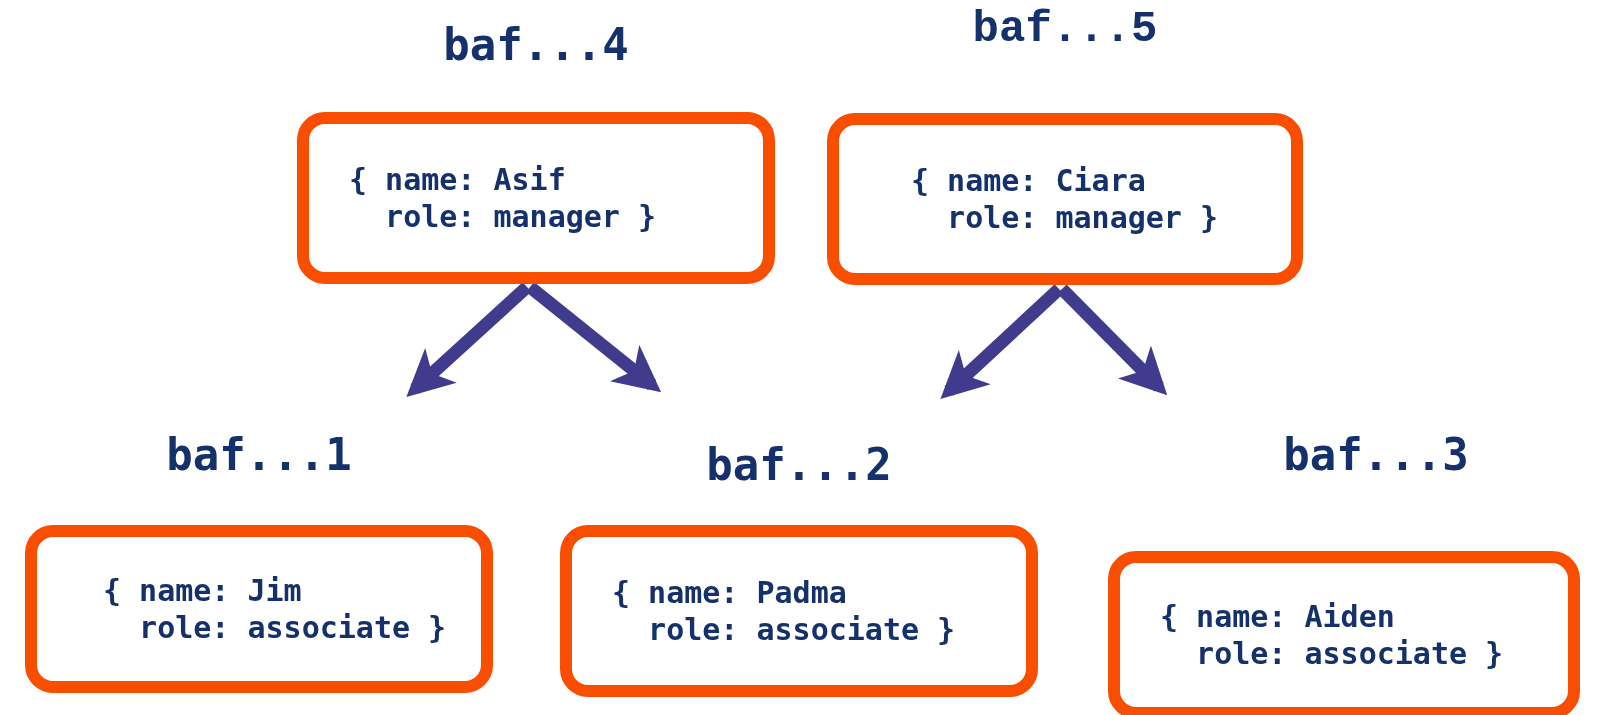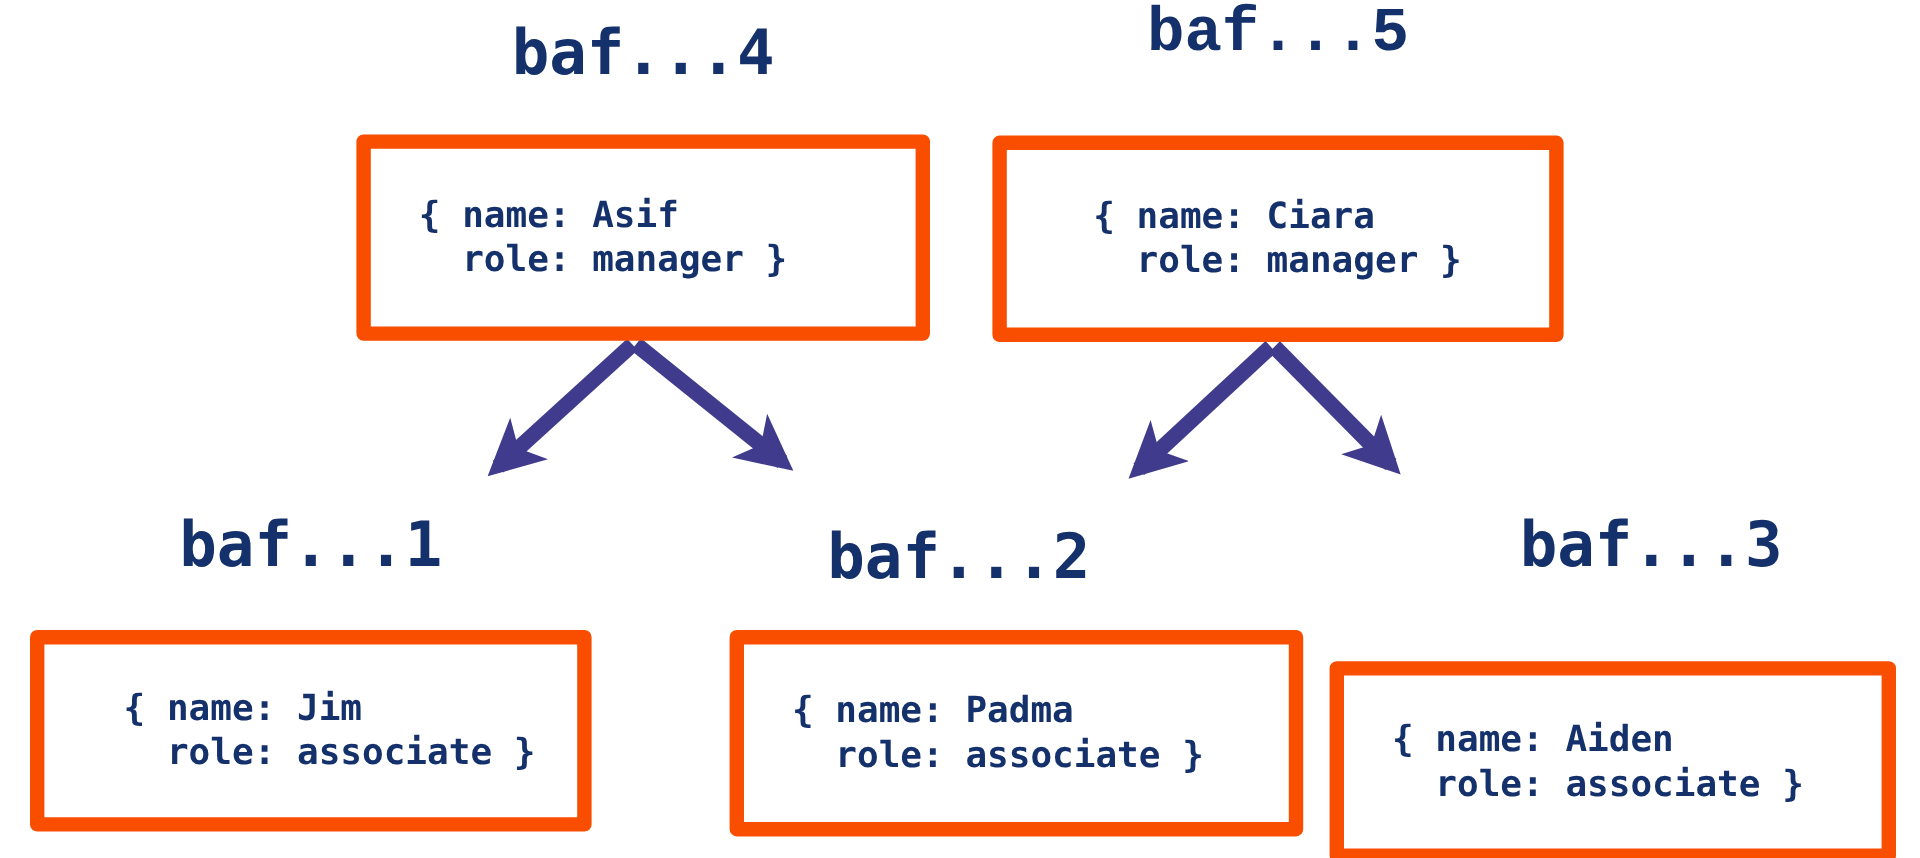--- a/index.html
+++ b/index.html
@@ -27,7 +27,7 @@
     position: absolute;
     font-family: "DejaVu Sans Mono", "Liberation Mono", monospace;
     font-weight: bold;
-    font-size: 52px;
+    font-size: 44px;
     line-height: 50px;
     color: #15316B;
     text-align: center;

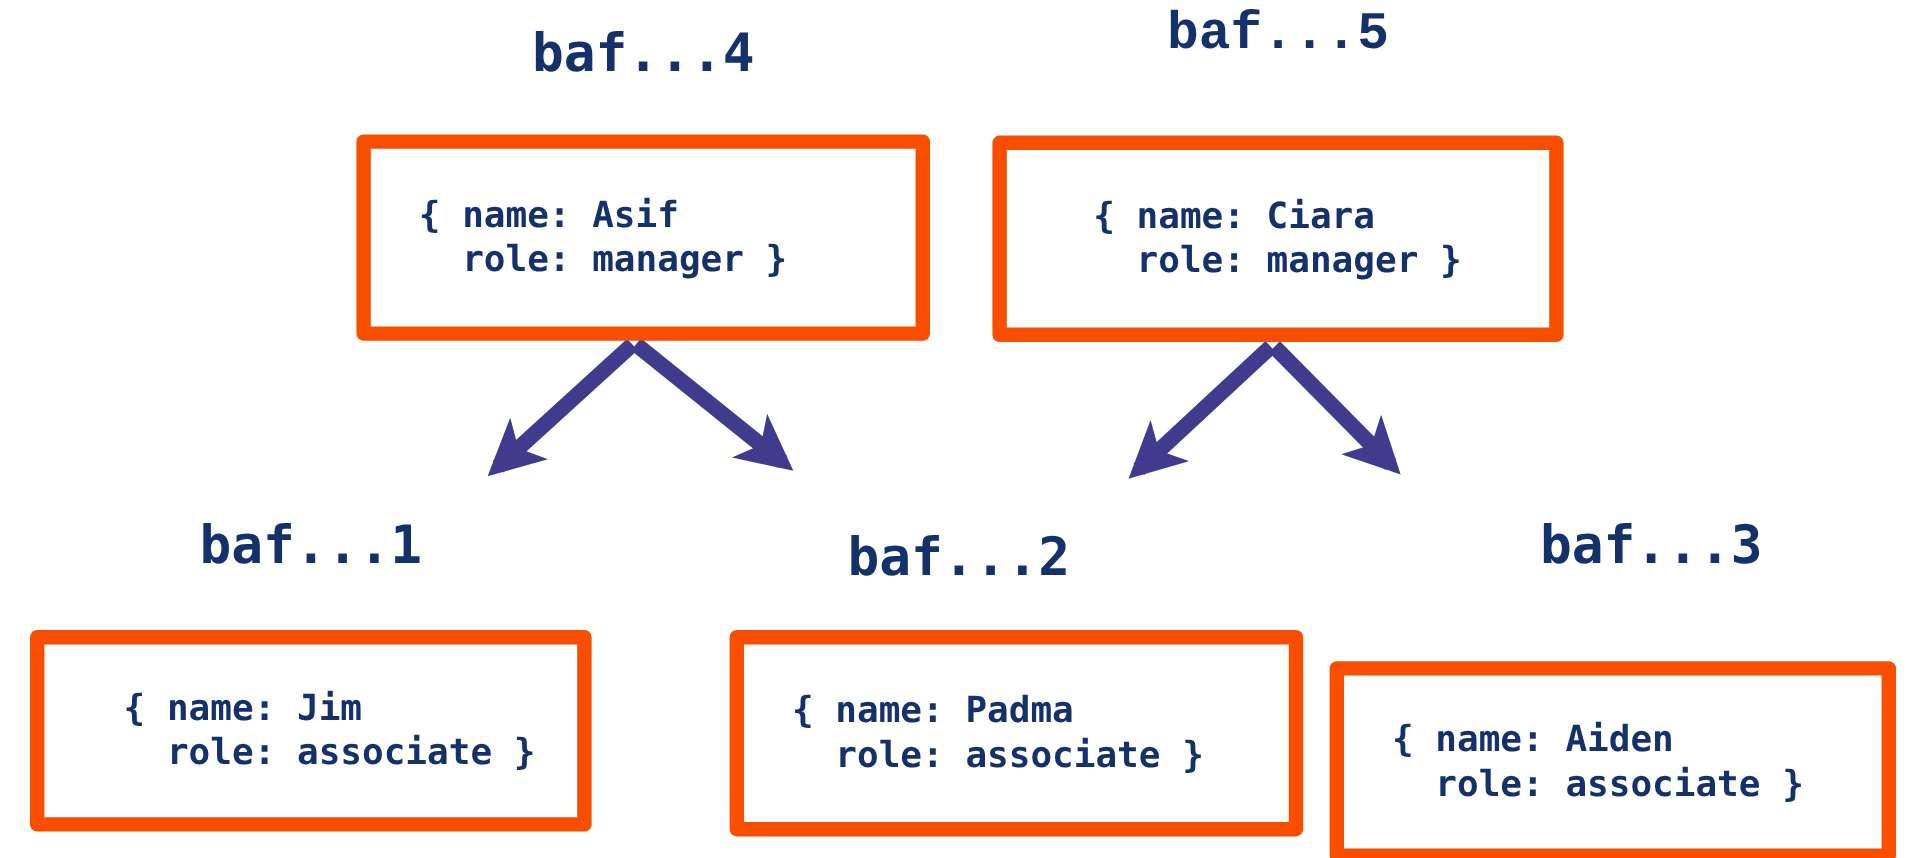--- a/index.html
+++ b/index.html
@@ -38,7 +38,7 @@
     box-sizing: border-box;
     background: #ffffff;
     border: 12px solid #F94D00;
-    border-radius: 6px;
+    border-radius: 28px;
     display: flex;
     align-items: center;
   }

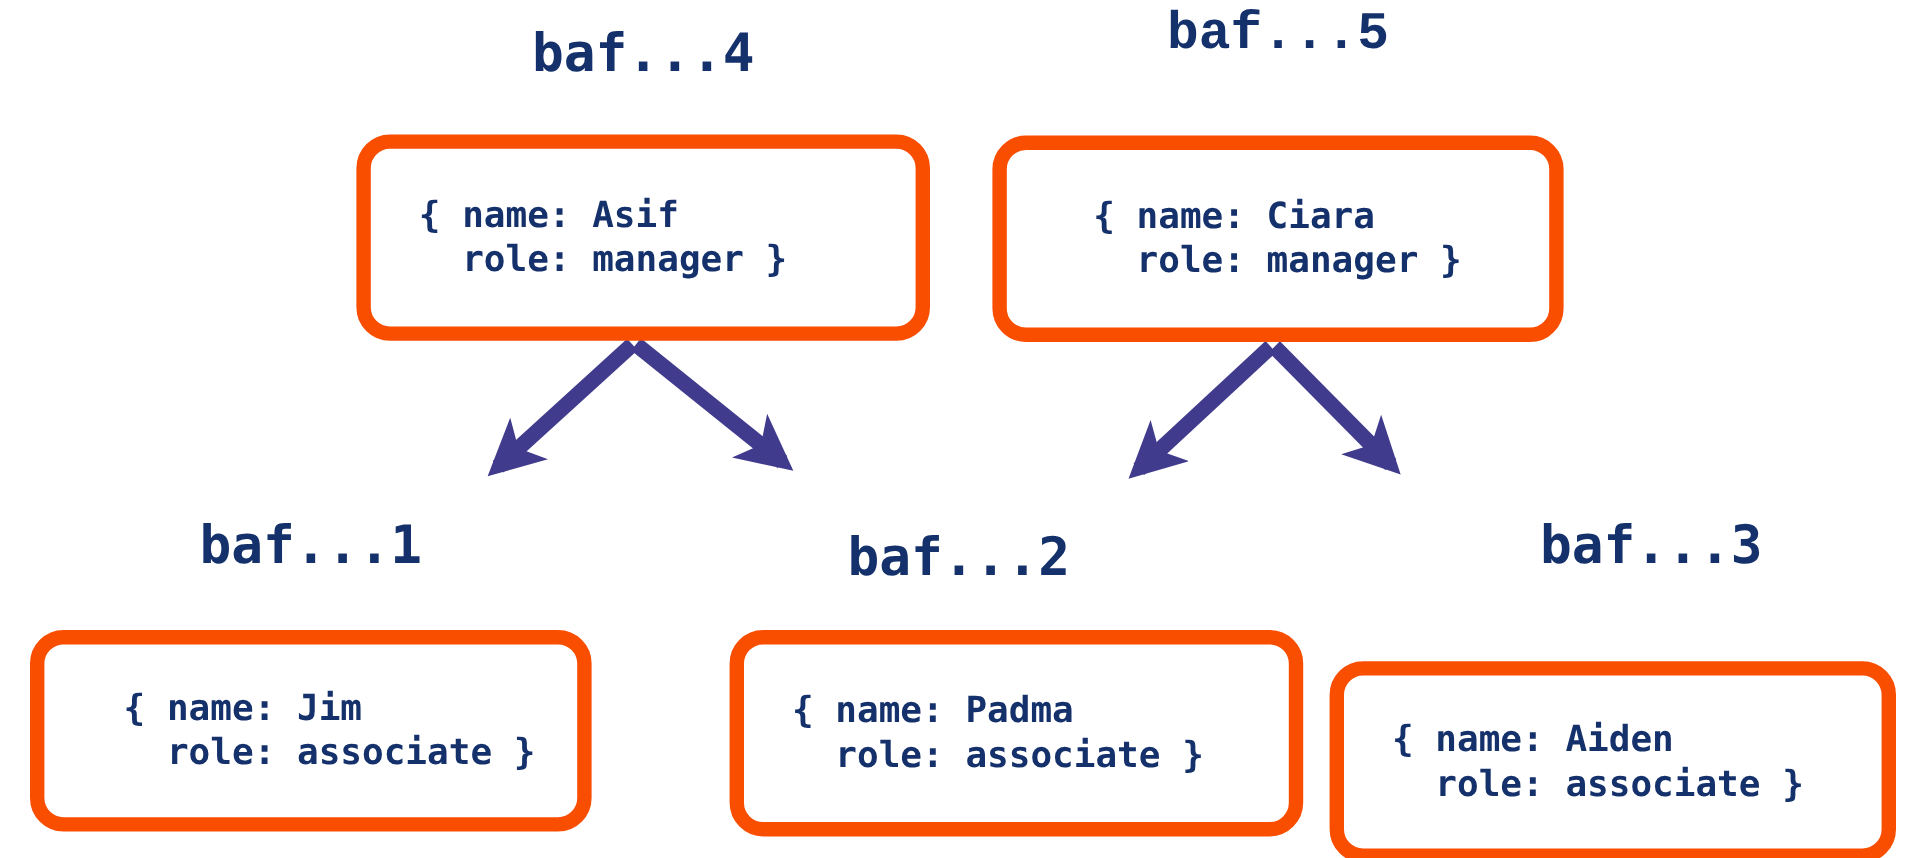--- a/index.html
+++ b/index.html
@@ -62,7 +62,7 @@
   .pos-label-baf2 { left: 560px;  top: 440px; width: 478px; }
   .pos-label-baf3 { left: 1140px; top: 430px; width: 472px; }
   .pos-box-baf1   { left: 25px;   top: 525px; width: 468px; height: 168px; padding-left: 26px; }
-  .pos-box-baf2   { left: 560px;  top: 525px; width: 478px; height: 172px; margin-left: 48px; }
+  .pos-box-baf2   { left: 560px;  top: 525px; width: 478px; height: 172px; }
   .pos-box-baf3   { left: 1108px; top: 527px; width: 472px; height: 168px; margin-top: 24px; }
 </style>
 </head>

